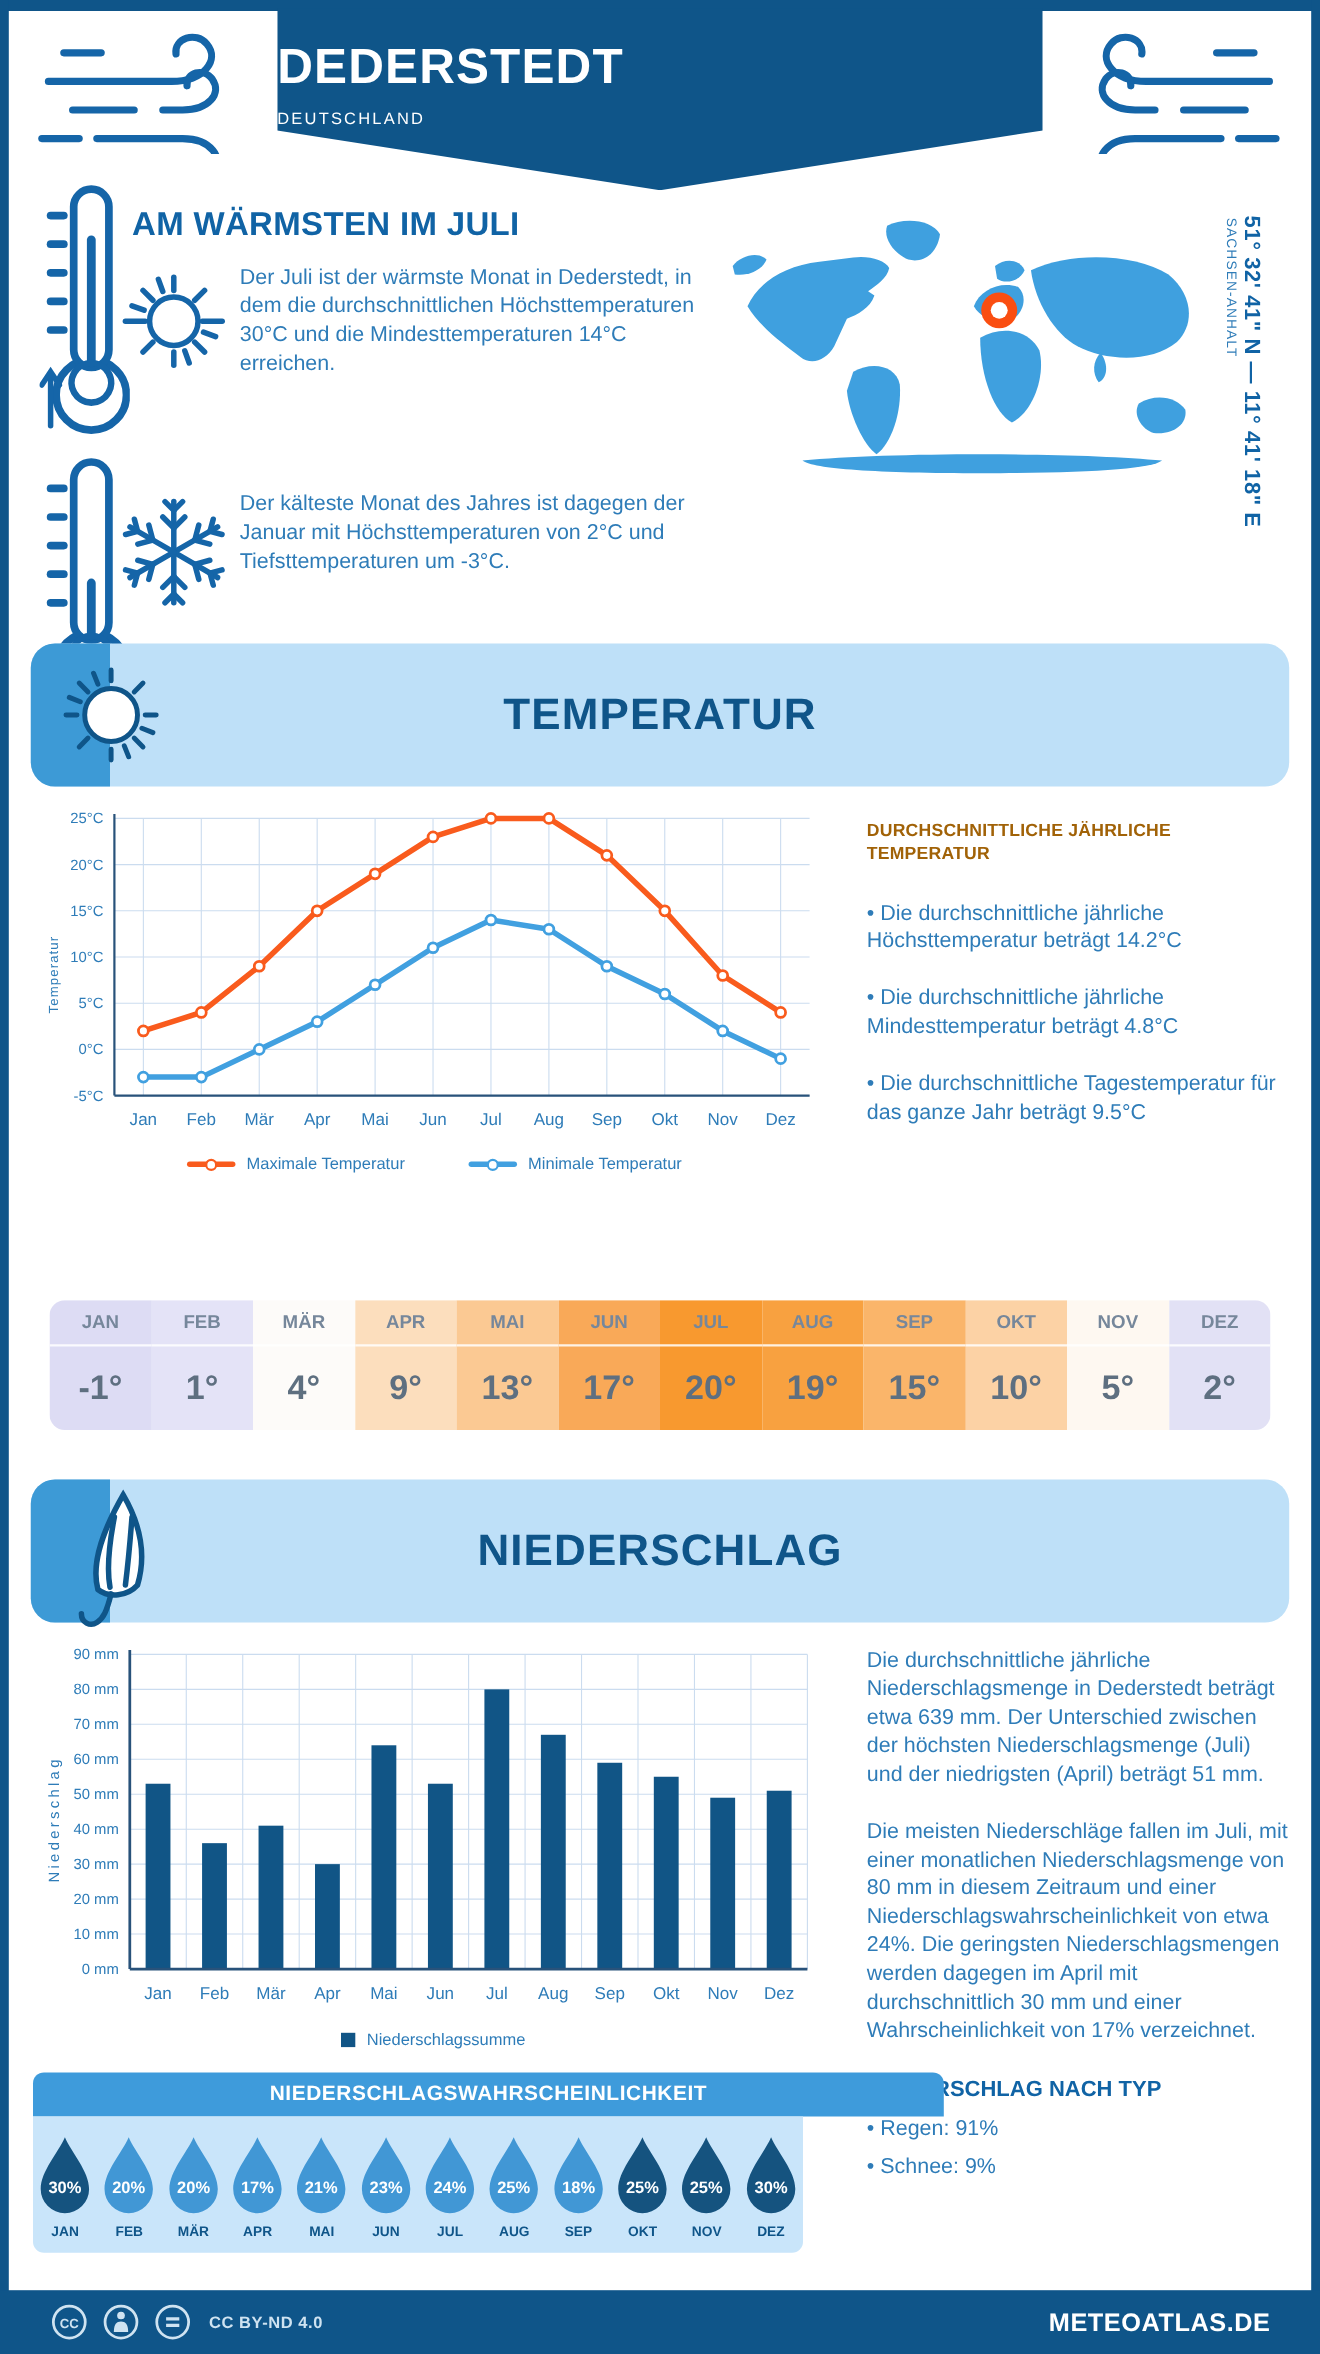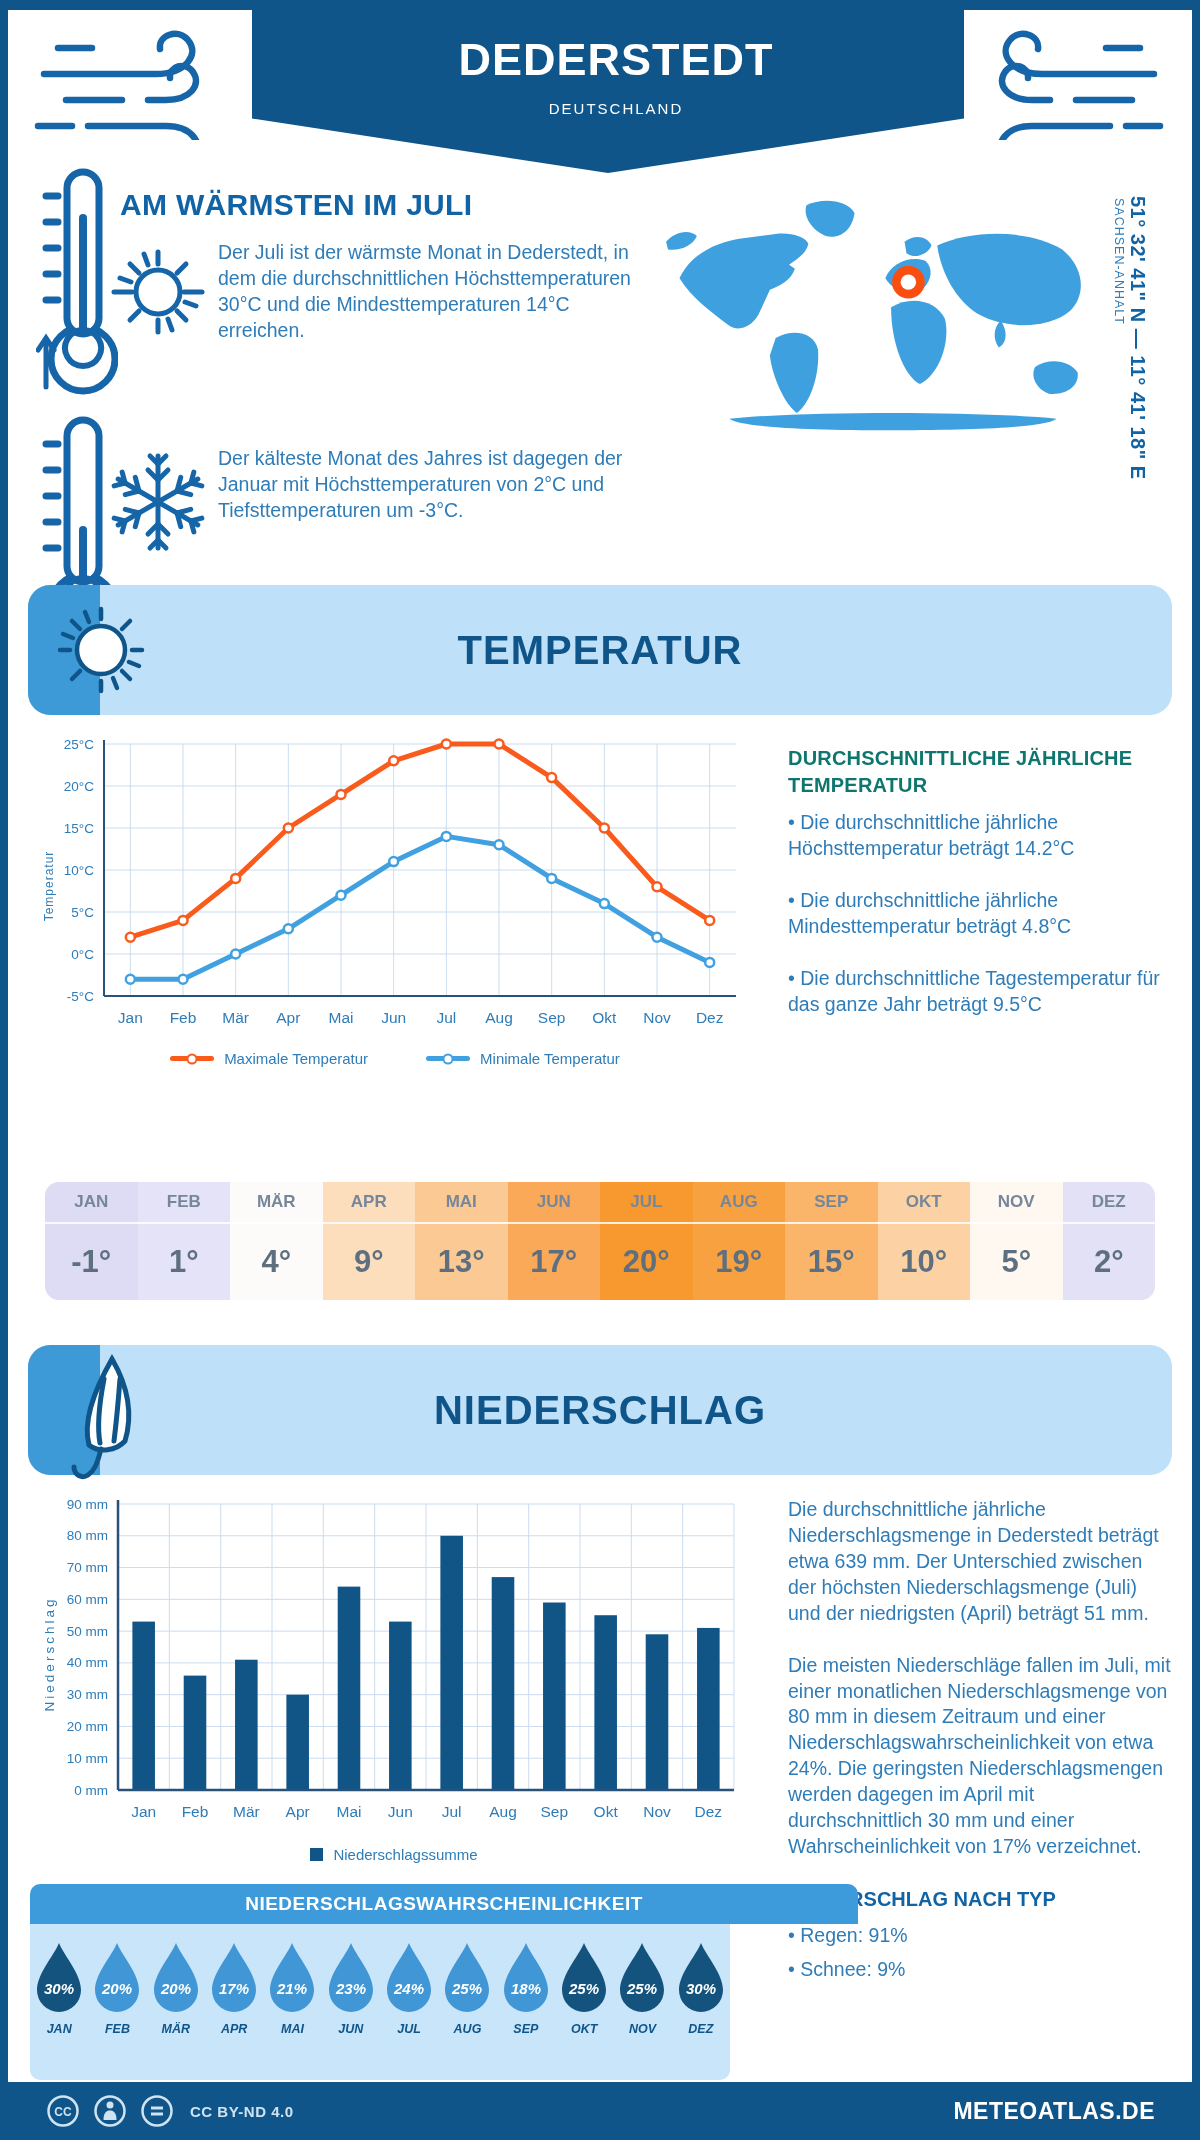--- a/index.html
+++ b/index.html
@@ -8,7 +8,7 @@
   .frame{position:absolute;background:#0F5589;}
   
   .banner{position:absolute;left:252px;top:8px;width:696px;height:165px;background:#0F5589;
-          clip-path:polygon(0 0,100% 0,100% 67%,50% 100%,0 67%);text-align:center;color:#fff;padding-left:16px;}
+          clip-path:polygon(0 0,100% 0,100% 67%,50% 100%,0 67%);text-align:left;color:#fff;}
   .banner h1{margin:26px 0 0 0;font-size:45px;letter-spacing:1px;}
   .banner .sub{margin-top:14px;font-size:15px;letter-spacing:2px;}
   .windicon{position:absolute;top:18px;width:205px;height:122px;}

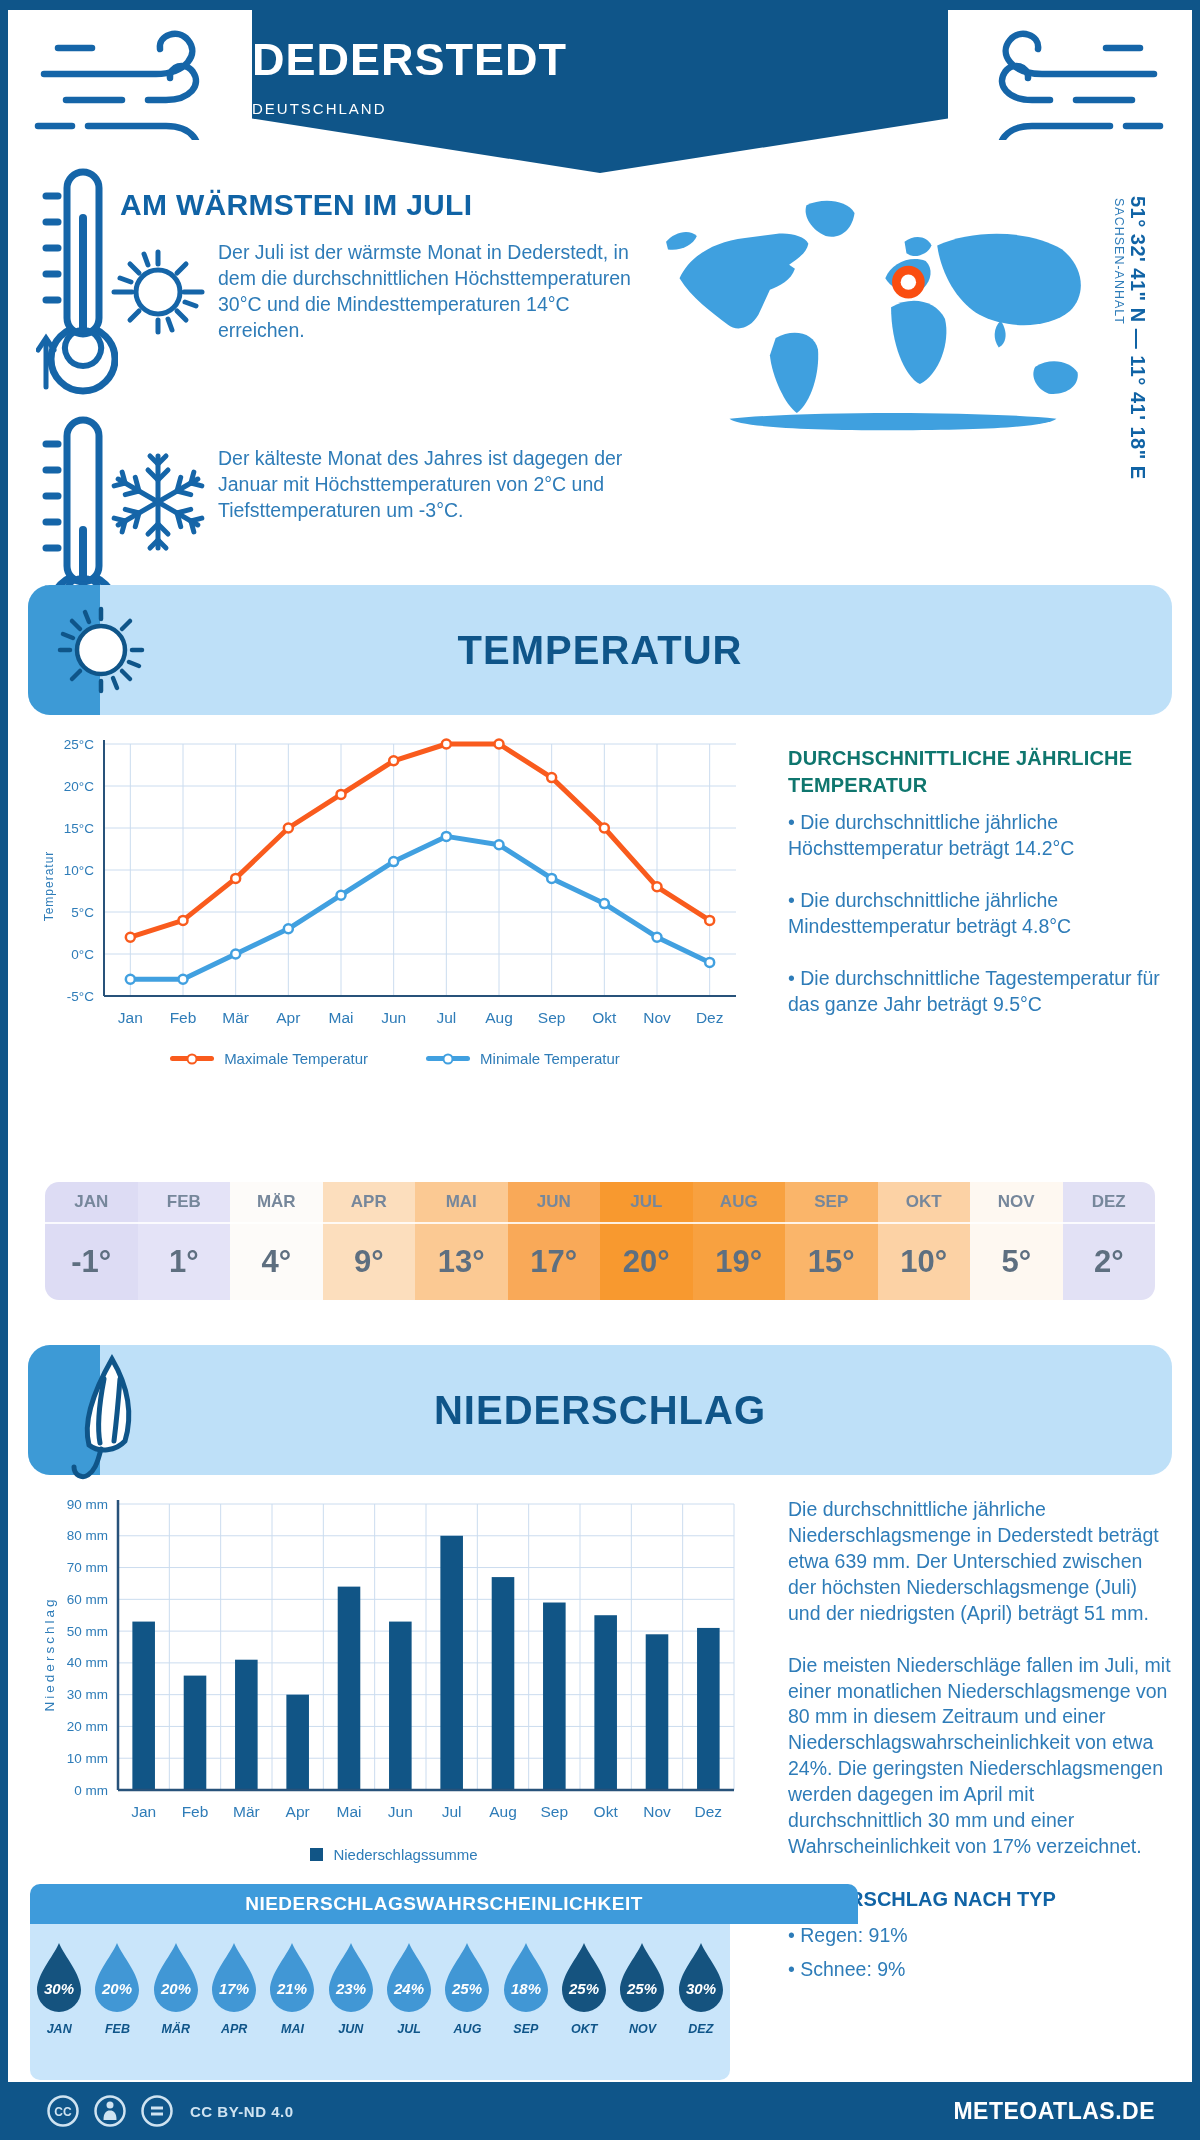--- a/index.html
+++ b/index.html
@@ -27,7 +27,7 @@
   .band svg.bicon{position:absolute;}
   
   .aside{position:absolute;left:788px;width:385px;color:#2E7CB8;font-size:19.5px;line-height:1.33;}
-  .aside h3{margin:0 0 12px 0;font-size:20px;color:#0f766e;letter-spacing:.2px;}
+  .aside h3{margin:0 0 30px 0;font-size:16px;color:#a16207;letter-spacing:.2px;}
   .aside p{margin:0 0 26px 0;}
   .aside h4{margin:26px 0 10px 0;font-size:20px;color:#1063A5;}
   .aside .tb{margin:0 0 8px 0;}

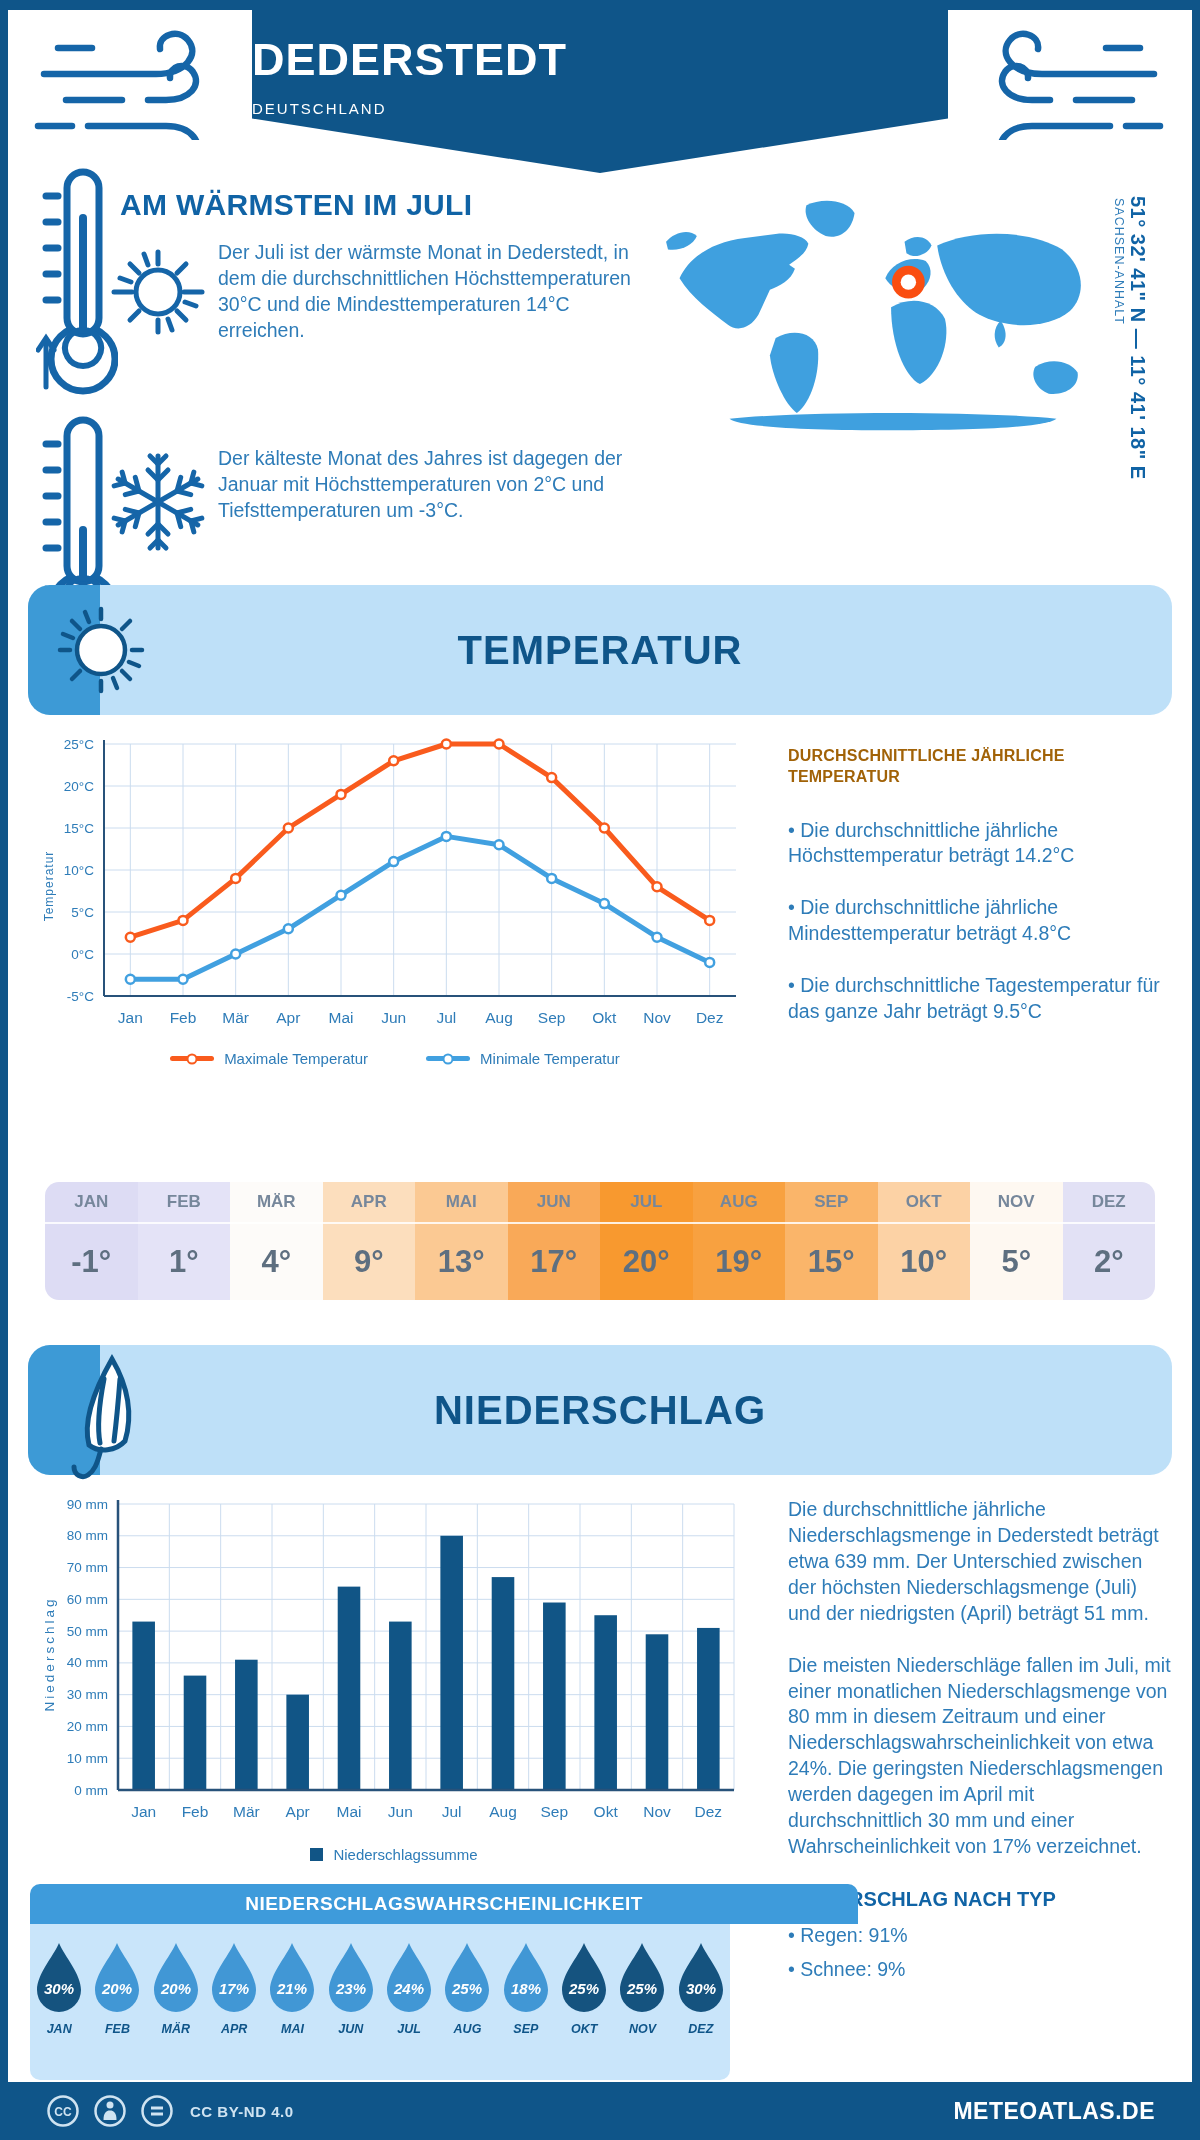--- a/index.html
+++ b/index.html
@@ -52,8 +52,8 @@
   .prob-head{position:absolute;left:30px;top:1884px;width:828px;height:40px;background:#3E9BDB;
              border-radius:10px 10px 0 0;display:flex;align-items:center;justify-content:center;
              color:#fff;font-size:19px;font-weight:bold;letter-spacing:.5px;}
-  .prob-body{position:absolute;left:30px;top:1924px;width:700px;height:156px;background:#C9E5FA;
-             border-radius:0 0 10px 10px;display:grid;grid-template-columns:repeat(12,1fr);font-style:italic;}
+  .prob-body{position:absolute;left:30px;top:1924px;width:700px;height:124px;background:#C9E5FA;
+             border-radius:0 0 10px 10px;display:grid;grid-template-columns:repeat(12,1fr);}
   .pcell{display:flex;flex-direction:column;align-items:center;justify-content:flex-start;padding-top:16px;}
   .pmonth{margin-top:8px;font-size:12.5px;font-weight:bold;color:#0F5589;}
   

